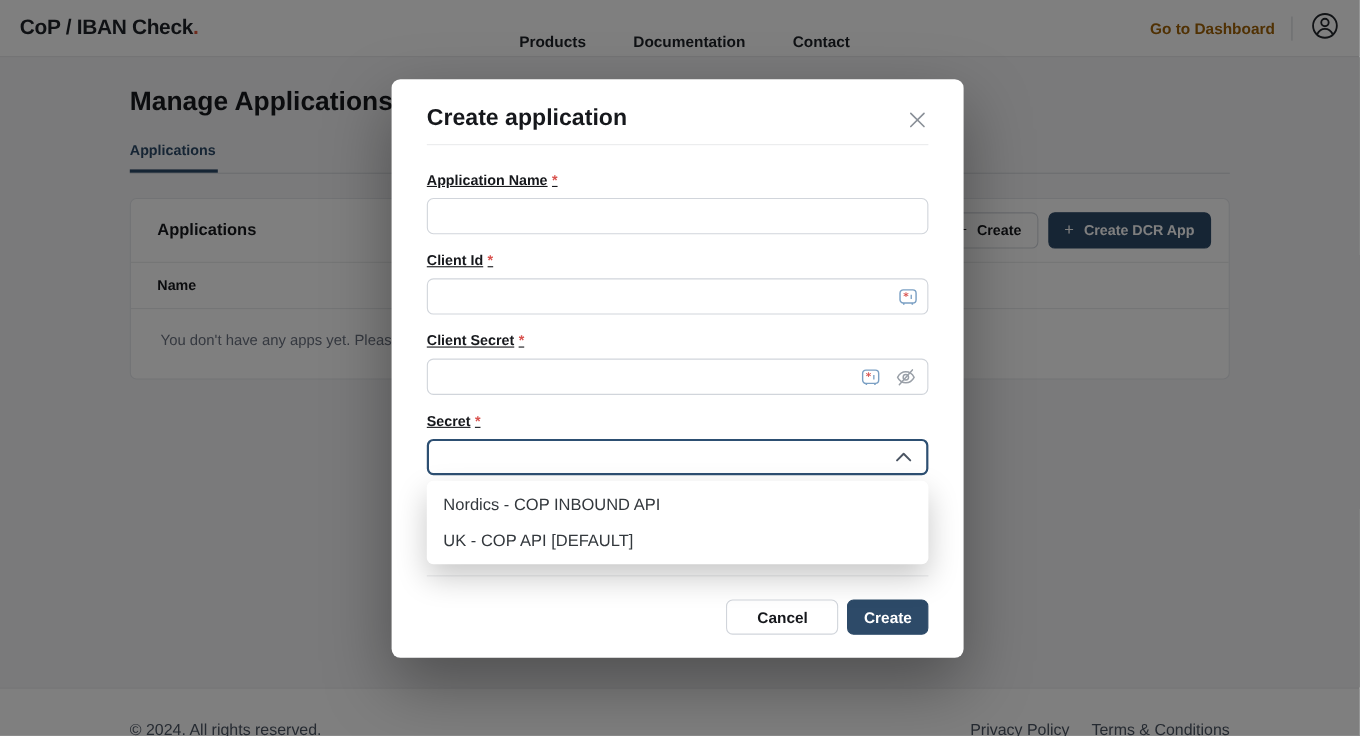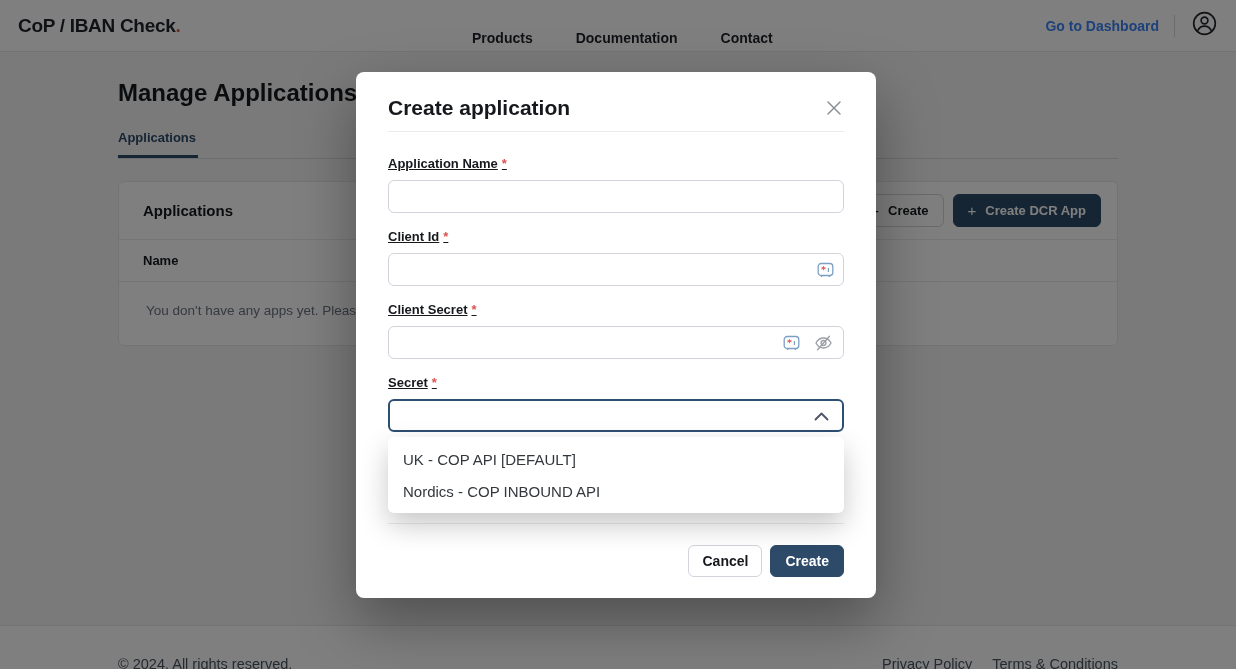--- a/index.html
+++ b/index.html
@@ -19,7 +19,7 @@
   .main-nav { position:absolute; left:472px; top:12px; height:100%; display:flex; align-items:center; gap:43px; }
   .main-nav span { font-size:14px; font-weight:600; color:#1f2328; cursor:pointer; }
   .header-right { margin-left:auto; display:flex; align-items:center; gap:15px; }
-  .dash-link { font-size:14px; font-weight:600; color:#3b82f6; cursor:pointer; }
+  .dash-link { font-size:14px; font-weight:600; color:#a16207; cursor:pointer; }
   .vdivider { width:1px; height:22px; background:#d4d6d9; }
   .avatar-btn { width:28px; height:28px; display:flex; align-items:center; justify-content:center; cursor:pointer; }
   

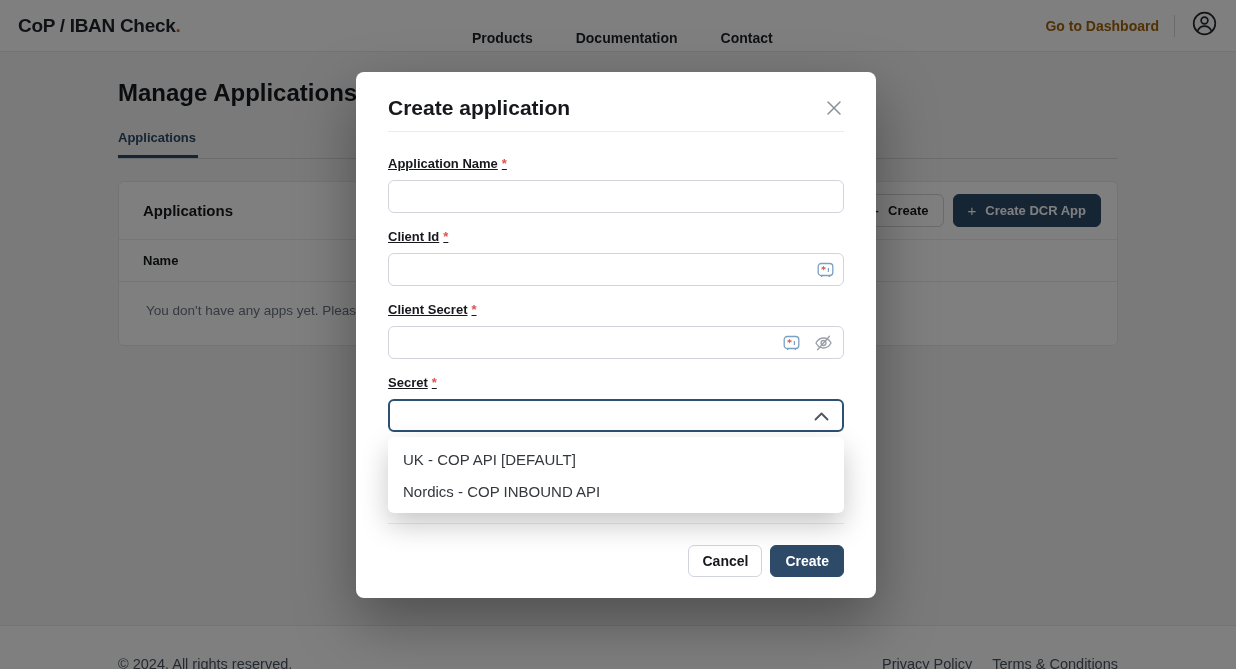--- a/index.html
+++ b/index.html
@@ -55,7 +55,7 @@
     position:absolute; left:356px; top:72px; width:520px; height:526px; z-index:20;
     background:#ffffff; border-radius:8px; box-shadow:0 24px 60px rgba(0,0,0,0.35);
   }
-  .modal-header { display:flex; align-items:center; padding:24px 32px 0; }
+  .modal-header { display:flex; align-items:flex-end; padding:24px 32px 0; }
   .modal-title { flex:1; font-size:21px; font-weight:700; color:#16181c; line-height:24px; }
   .close-btn { background:none; border:none; cursor:pointer; padding:3px 2px; line-height:0; }
   .modal-hr { height:1px; background:#eaebed; margin:11px 32px 0; }

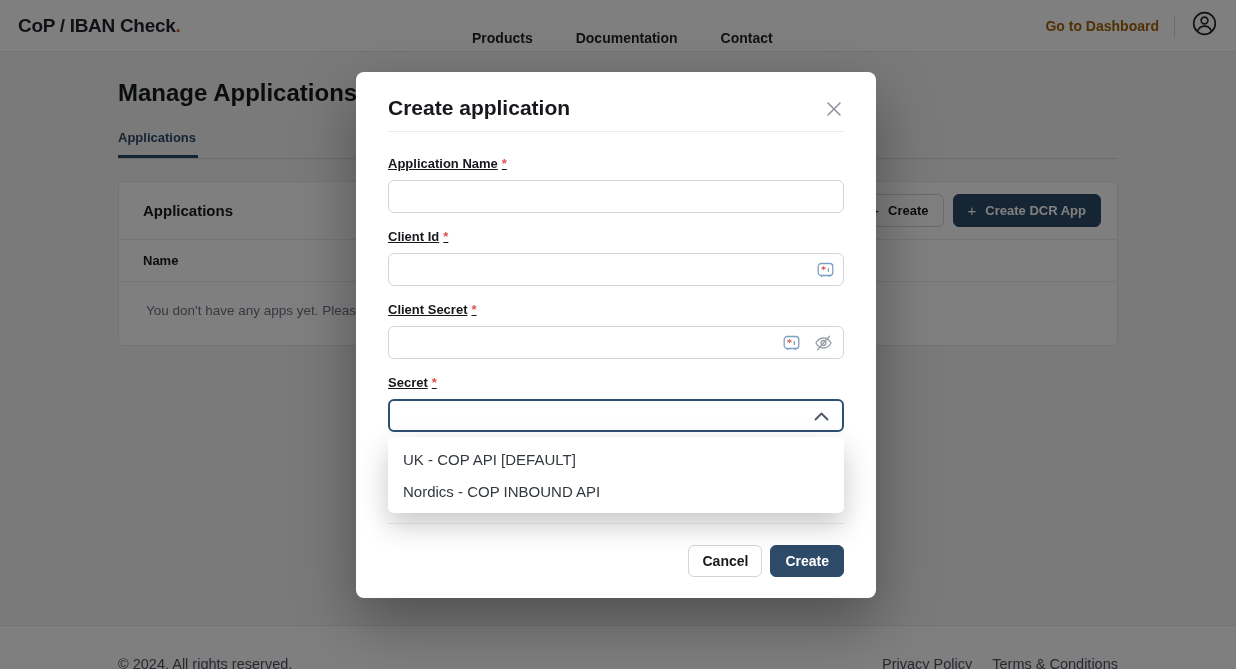--- a/index.html
+++ b/index.html
@@ -223,8 +223,8 @@
     </div>
 
     <div class="dropdown">
+      <div class="option">Nordics - COP INBOUND API</div>
       <div class="option">UK - COP API [DEFAULT]</div>
-      <div class="option">Nordics - COP INBOUND API</div>
     </div>
 
     <div class="modal-footer">

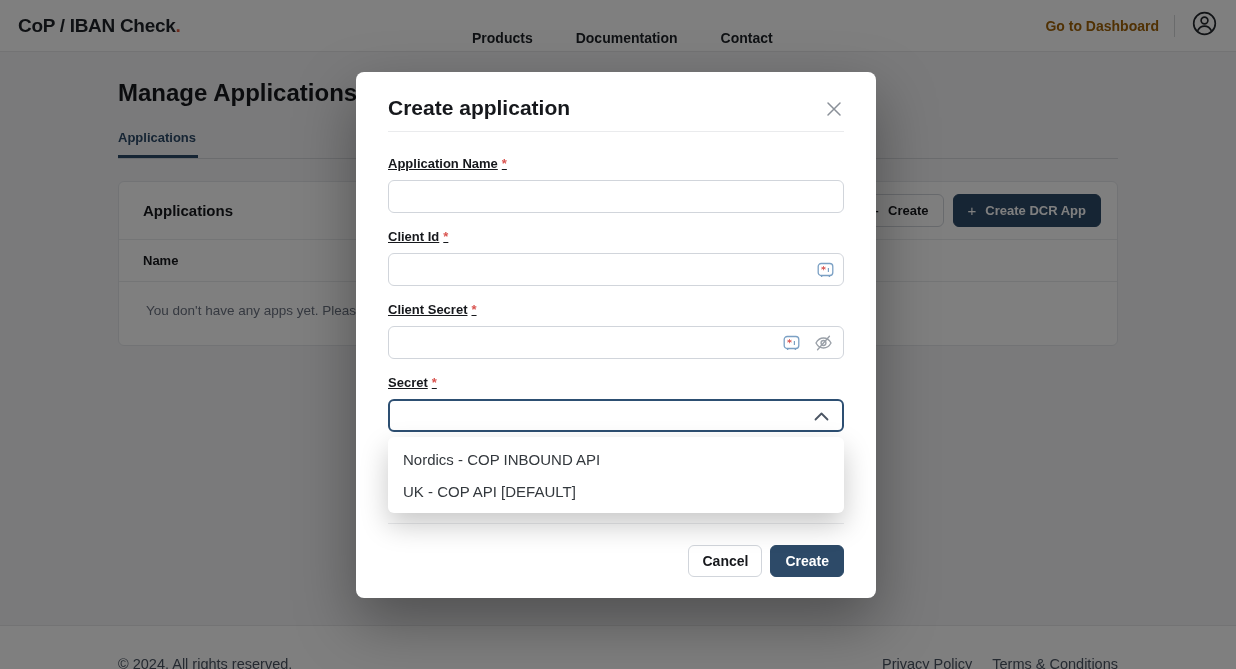--- a/index.html
+++ b/index.html
@@ -78,7 +78,7 @@
   .modal-footer { position:absolute; left:0; right:0; bottom:0; padding:0 32px 21px; }
   .modal-footer .modal-hr2 { height:1px; background:#eaebed; margin:0 0 21px; }
   .footer-btns { display:flex; justify-content:flex-end; gap:8px; }
-  .btn-cancel { height:32px; padding:0 13px; background:#ffffff; border:1px solid #d1d5db;
+  .btn-cancel { height:32px; padding:0 27px; background:#ffffff; border:1px solid #d1d5db;
                 border-radius:6px; font-size:14px; font-weight:700; color:#16181c; font-family:inherit; cursor:pointer; }
   .btn-create { height:32px; padding:0 14px; background:#2d4a68; border:1px solid #2d4a68;
                 border-radius:6px; font-size:14px; font-weight:700; color:#ffffff; font-family:inherit; cursor:pointer; }

